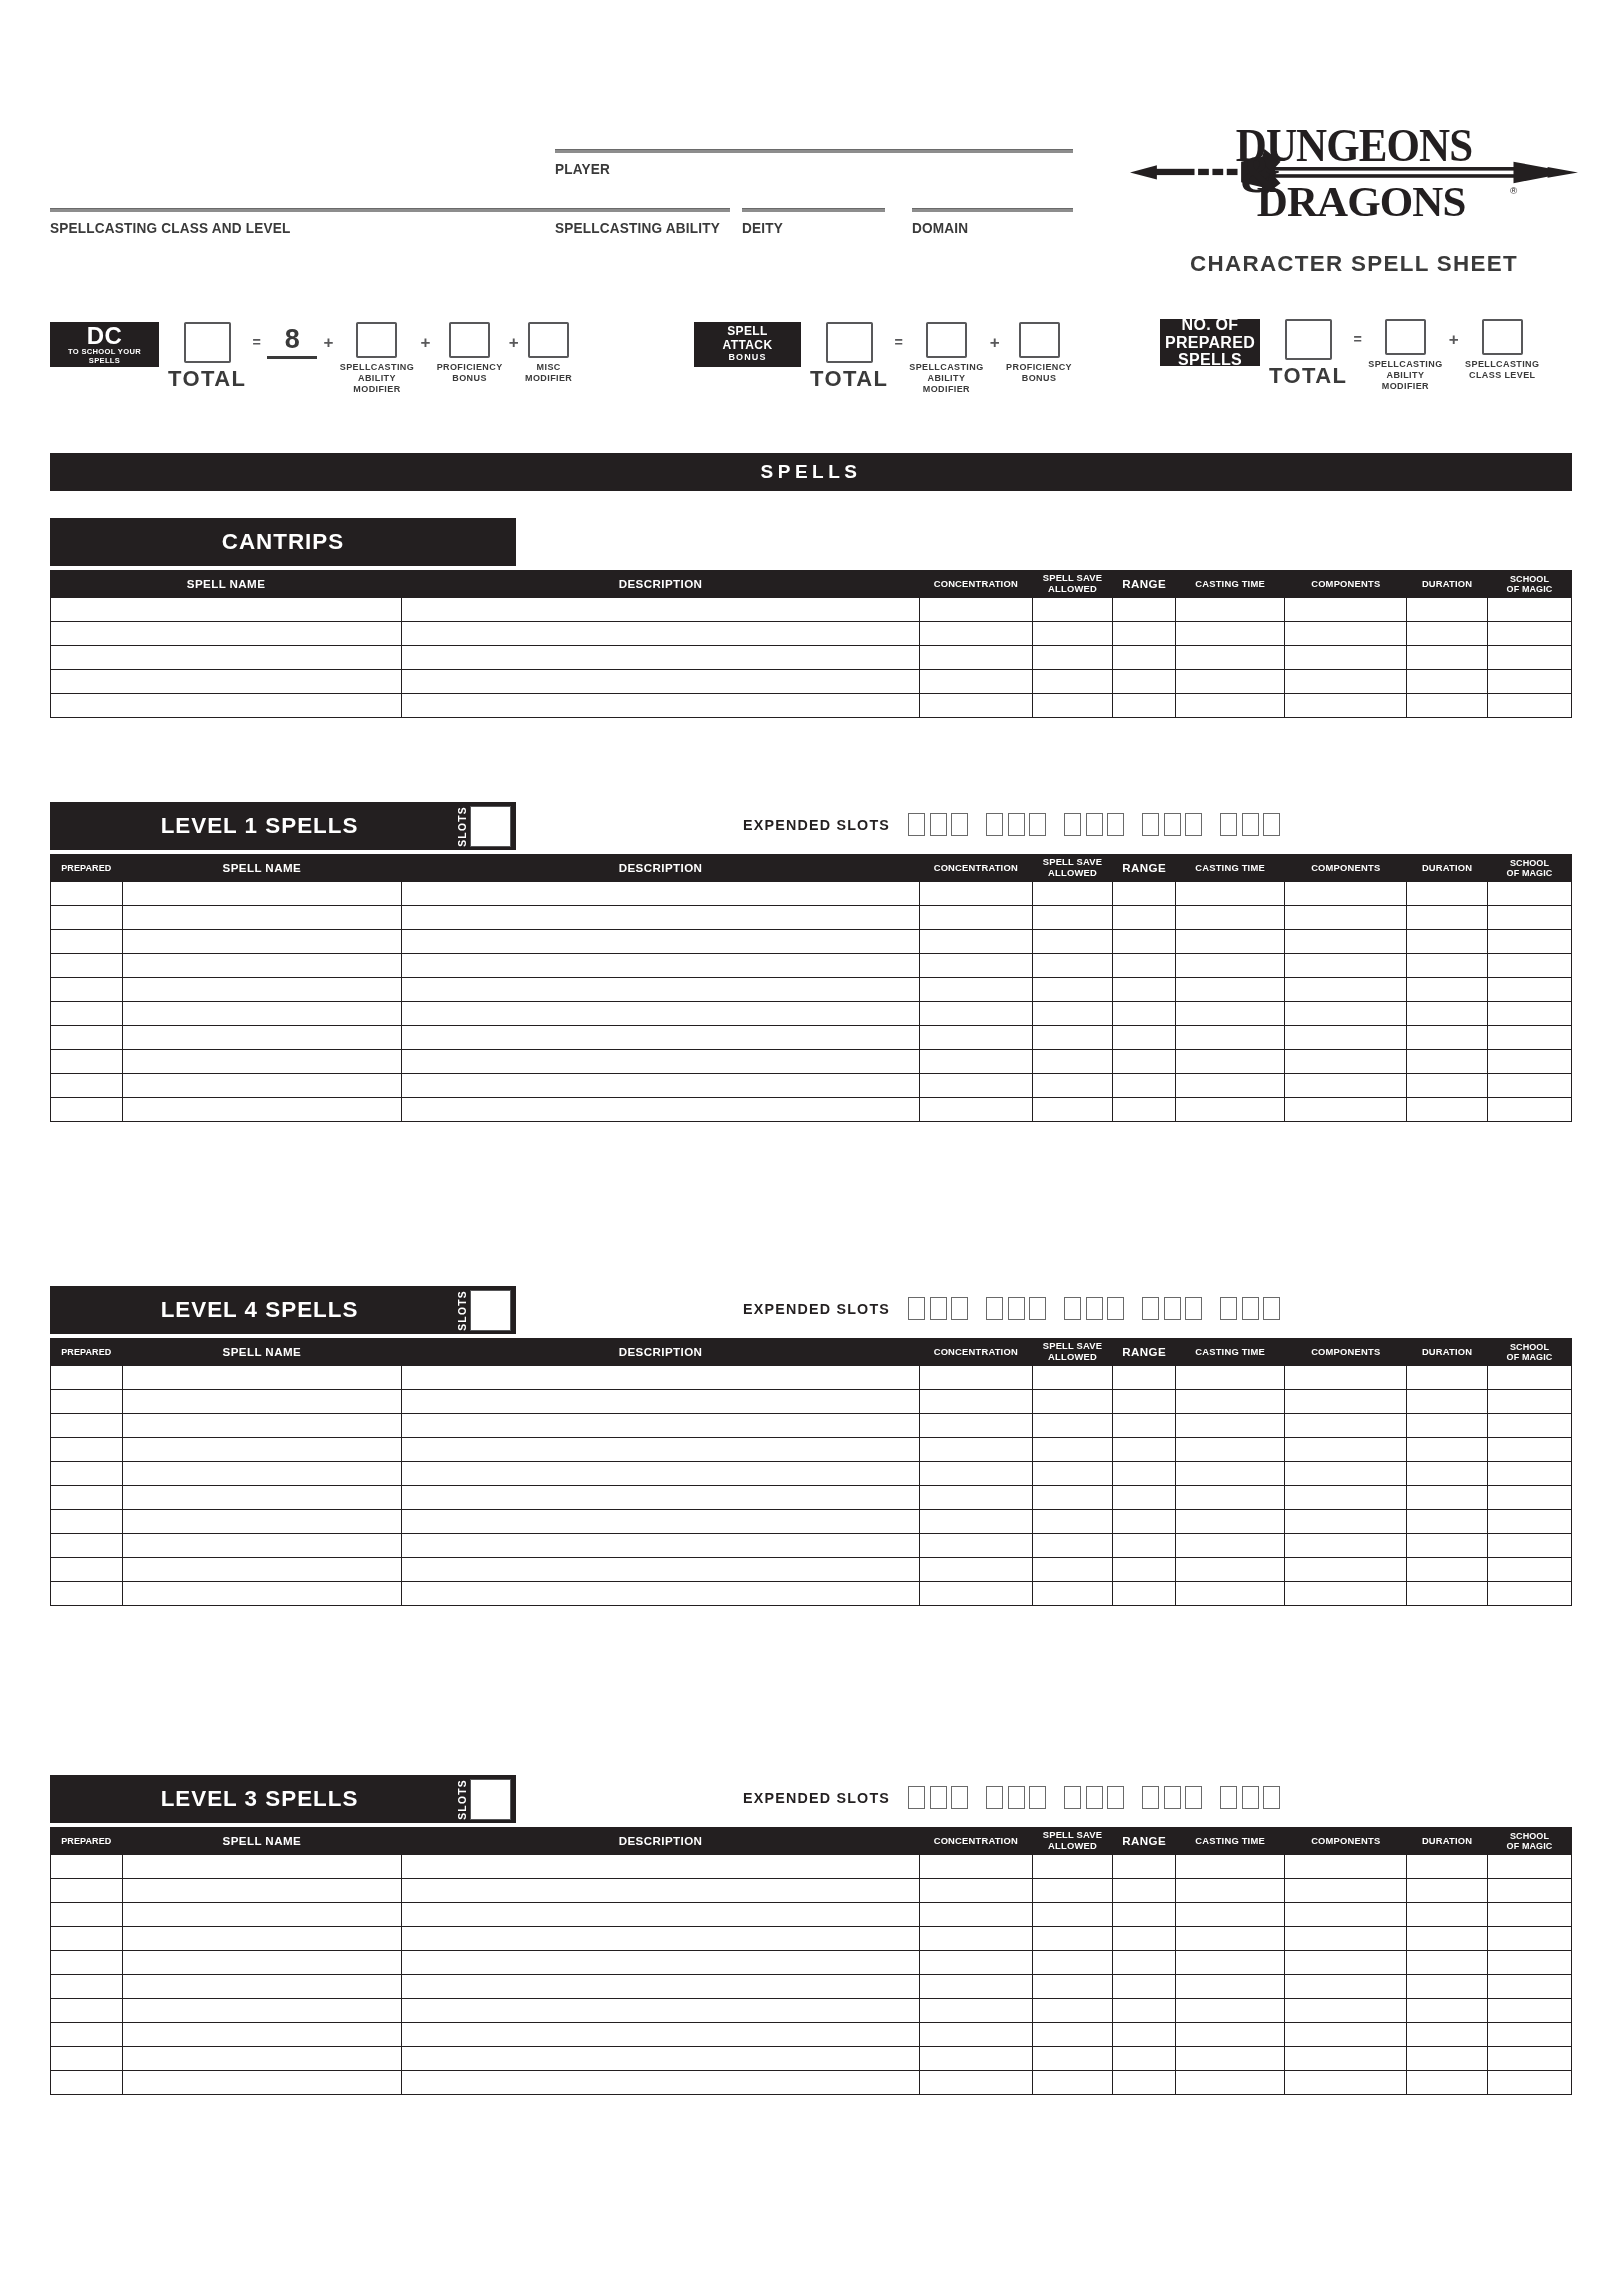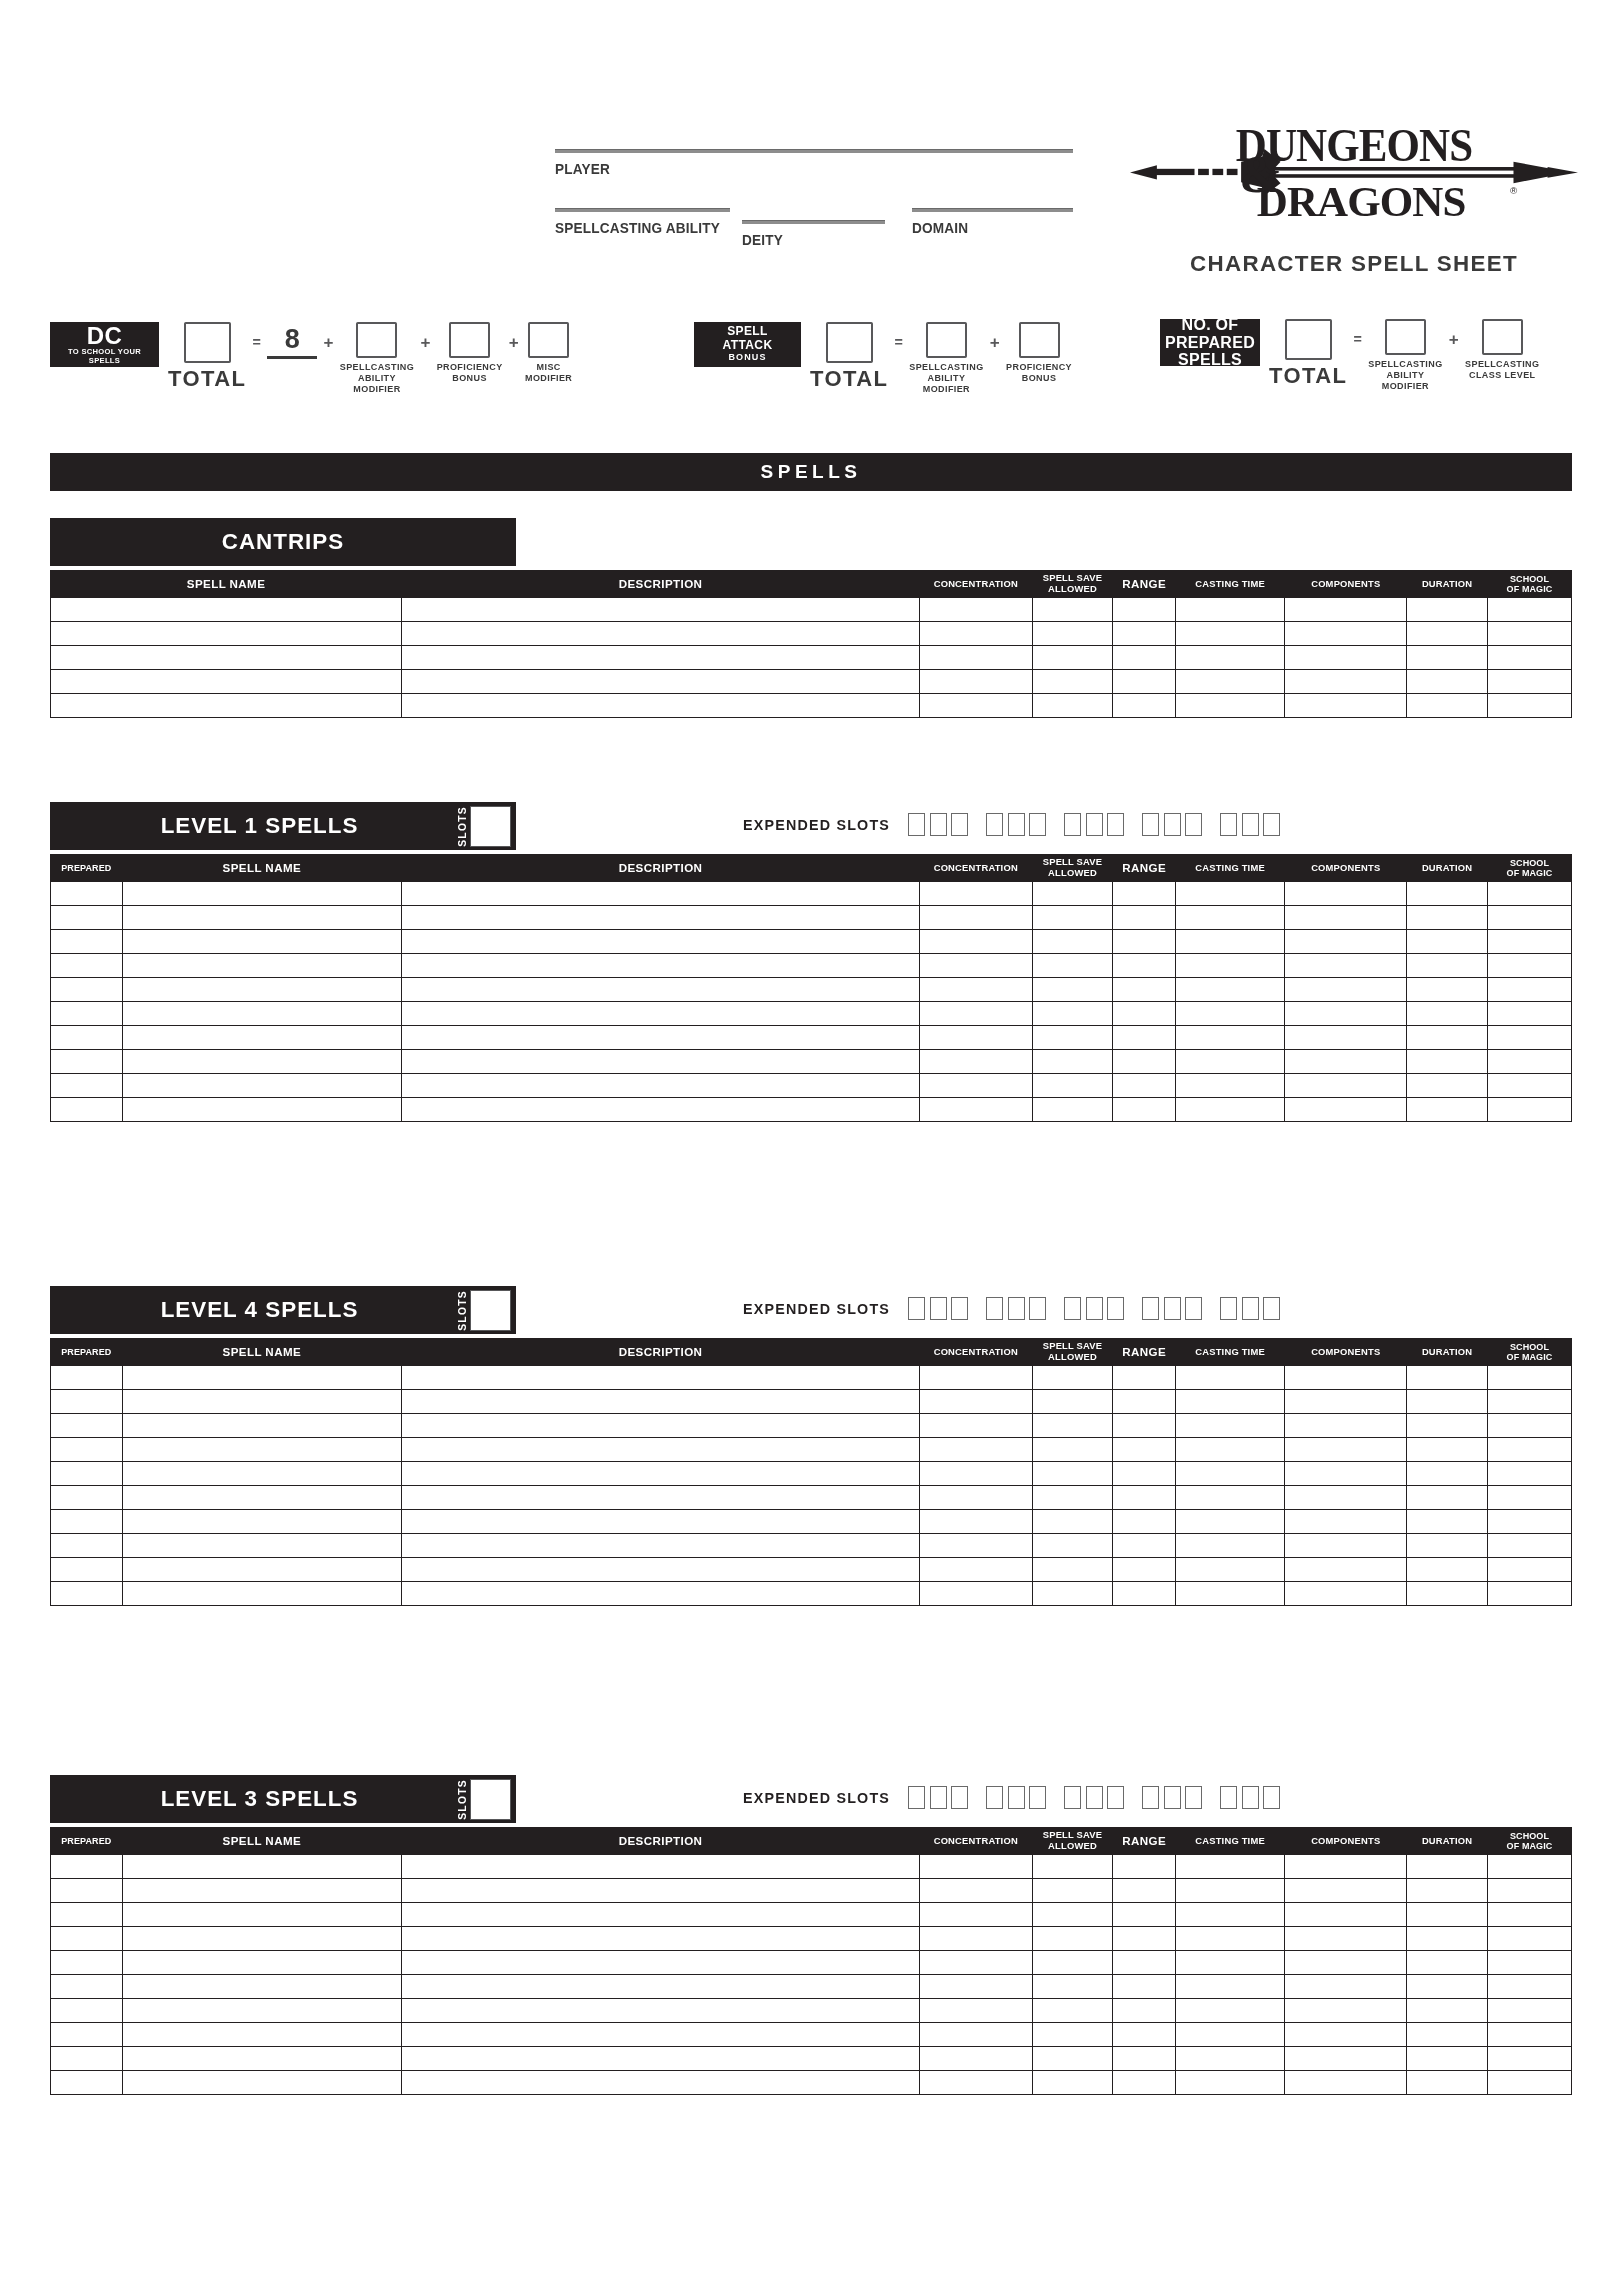--- a/index.html
+++ b/index.html
@@ -236,6 +236,10 @@
     <div class="id-label">PLAYER</div>
   </div>
 
+  <div class="id-field" style="left:50px; top:208px; width:545px;">
+    <div class="id-rule"></div>
+    <div class="id-label">SPELLCASTING CLASS AND LEVEL</div>
+  </div>
 
   <div class="id-field" style="left:555px; top:208px; width:175px;">
     <div class="id-rule"></div>

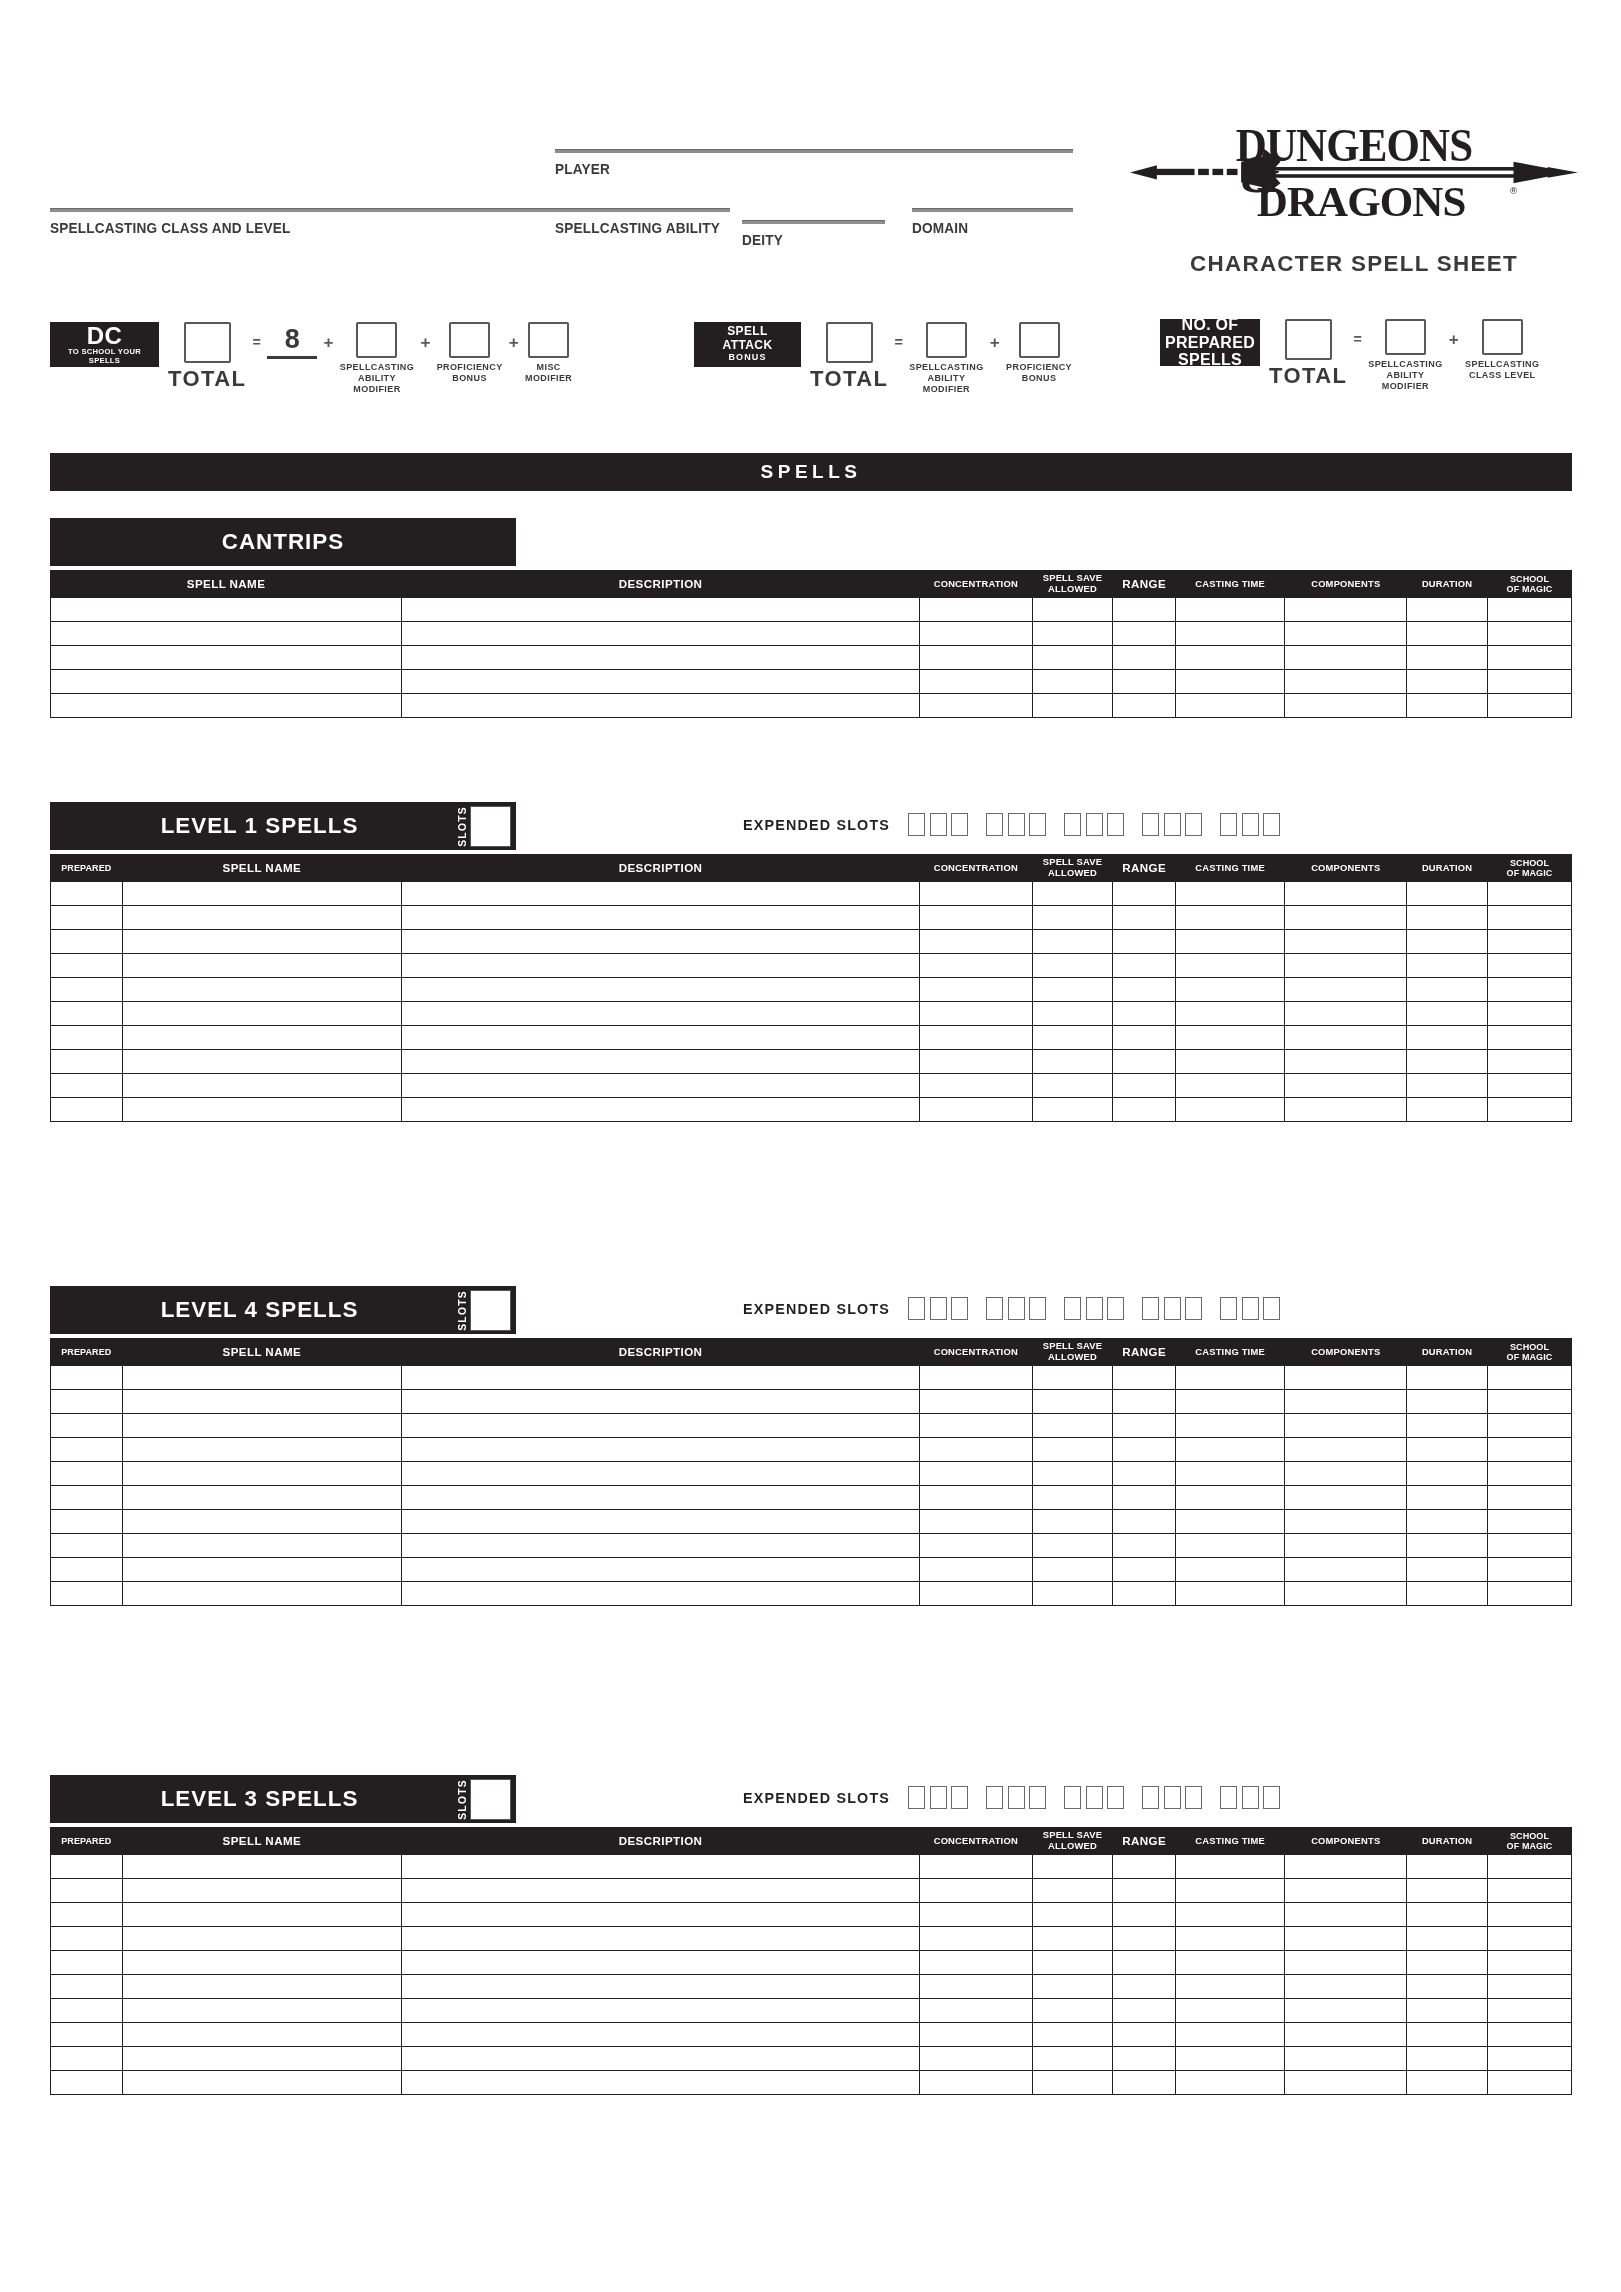--- a/index.html
+++ b/index.html
@@ -246,7 +246,7 @@
     <div class="id-label">SPELLCASTING ABILITY</div>
   </div>
 
-  <div class="id-field" style="left:742px; top:220px; width:143px;">
+  <div class="id-field" style="left:742px; top:208px; width:143px;">
     <div class="id-rule"></div>
     <div class="id-label">DEITY</div>
   </div>

